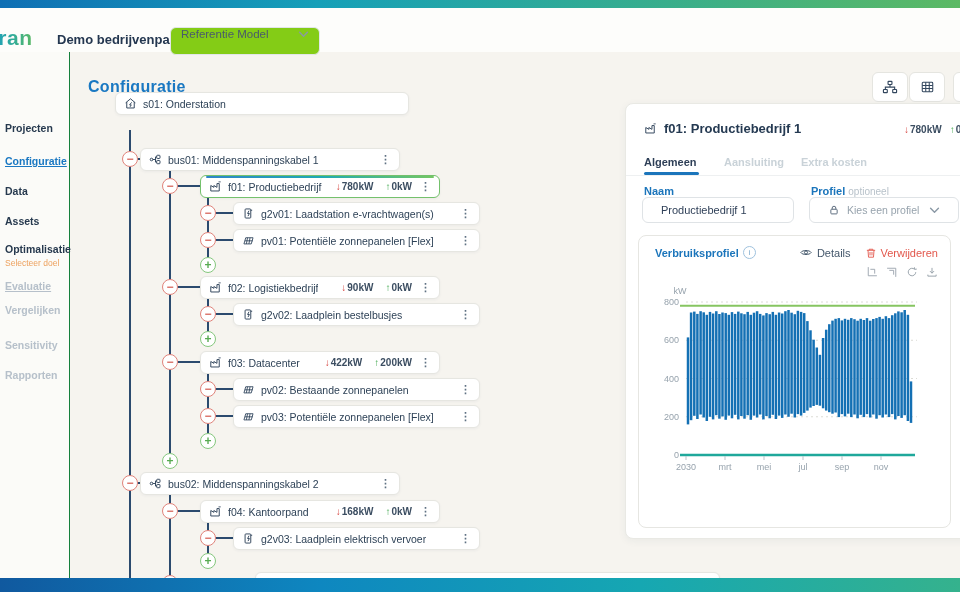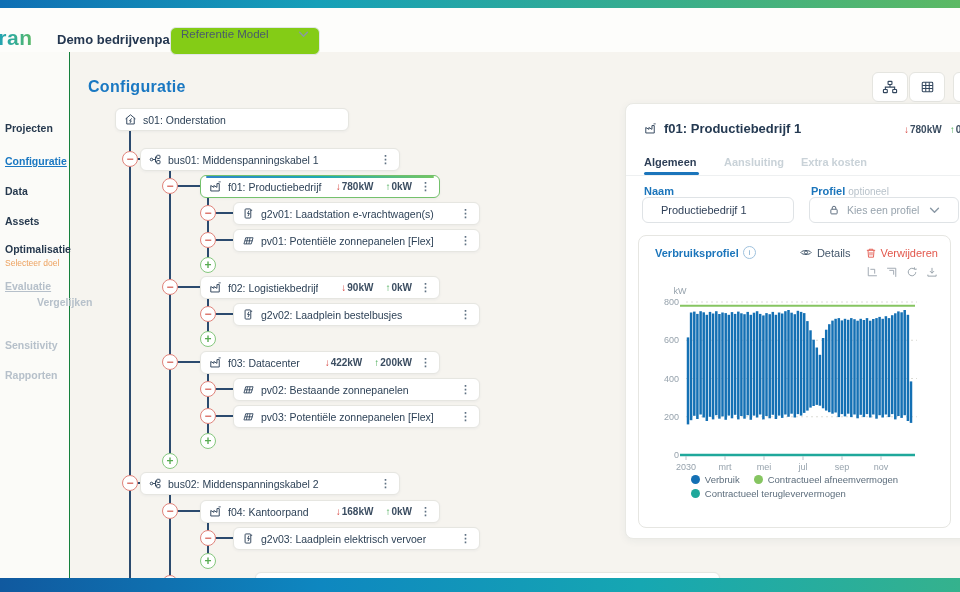--- a/index.html
+++ b/index.html
@@ -133,7 +133,7 @@
     <div class="vline" style="left: 207px; top: 373px; height: 68px;"></div>
     <div class="vline" style="left: 169px; top: 494px; height: 84px;"></div>
     <div class="vline" style="left: 207px; top: 522px; height: 39px;"></div>
-    <div class="tcard" style="left: 115px; top: 108px; width: 234px; pointer-events: auto;">
+    <div class="tcard" style="left: 115px; top: 92px; width: 294px; pointer-events: auto;">
       <span class="ticon">
         <svg viewBox="0 0 16 16" width="13" height="13" fill="none" stroke="currentColor" stroke-width="1.2" stroke-linejoin="round">
           <path d="M2 7.2 8 2.2l6 5"></path>

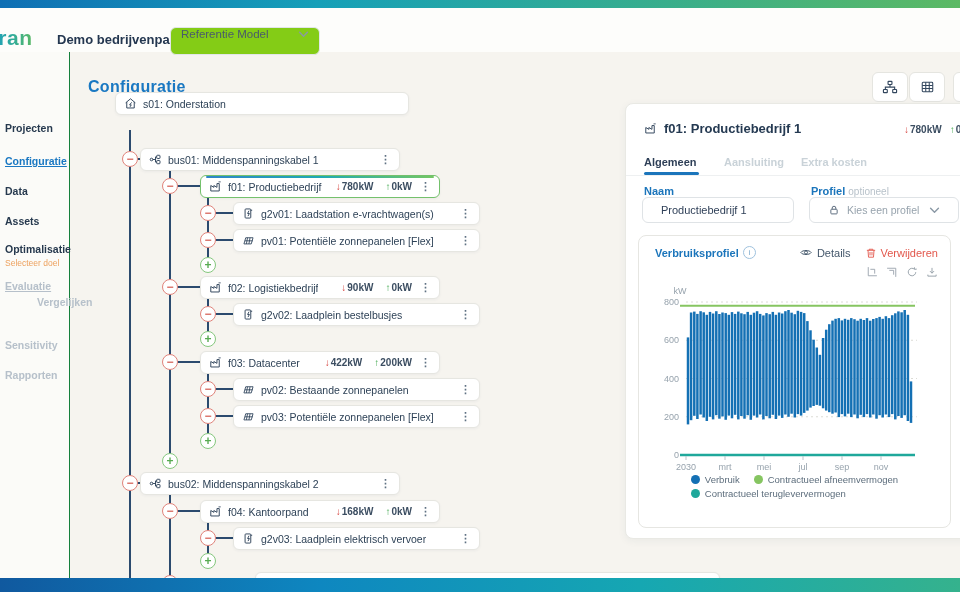--- a/index.html
+++ b/index.html
@@ -99,7 +99,7 @@
     <div class="side-item " style="top: 163px;"><span>Assets</span></div>
     <div class="side-item " style="top: 191px;"><span>Optimalisatie</span><div class="side-sub">Selecteer doel</div></div>
     <div class="side-item disabled" style="top: 228px; text-decoration: underline;"><span>Evaluatie</span></div>
-    <div class="side-item disabled" style="top: 244px; margin-left: 32px;"><span>Vergelijken</span></div>
+    <div class="side-item disabled" style="top: 252px;"><span>Vergelijken</span></div>
     <div class="side-item disabled" style="top: 287px;"><span>Sensitivity</span></div>
     <div class="side-item disabled" style="top: 317px;"><span>Rapporten</span></div>
   </nav>

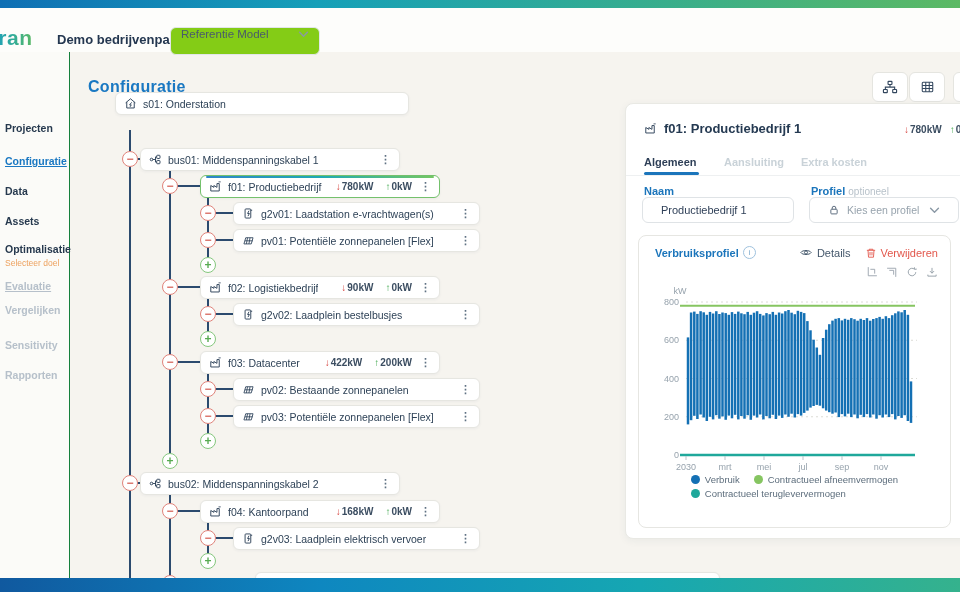--- a/index.html
+++ b/index.html
@@ -533,26 +533,6 @@
           <line x1="242" y1="174" x2="242" y2="178" stroke="#b9c3ca" stroke-width="1"></line>
           <text x="242" y="188" font-size="9" fill="#97a3ad" text-anchor="middle">nov</text>
         </svg></div>
-    <div class="abs legend">
-        <div class="legend-inner" id="legend-inner">
-          <span class="lrow">
-            <span class="litem">
-              <span class="ldot" style="background: rgb(20, 112, 180);"></span>
-              <span>Verbruik</span>
-            </span>
-            <span class="litem">
-              <span class="ldot" style="background: rgb(134, 197, 97);"></span>
-              <span>Contractueel afneemvermogen</span>
-            </span>
-          </span>
-          <span class="lrow">
-            <span class="litem">
-              <span class="ldot" style="background: rgb(31, 168, 155);"></span>
-              <span>Contractueel terugleververmogen</span>
-            </span>
-          </span>
-        </div>
-      </div>
   </div>
 </div>
 

